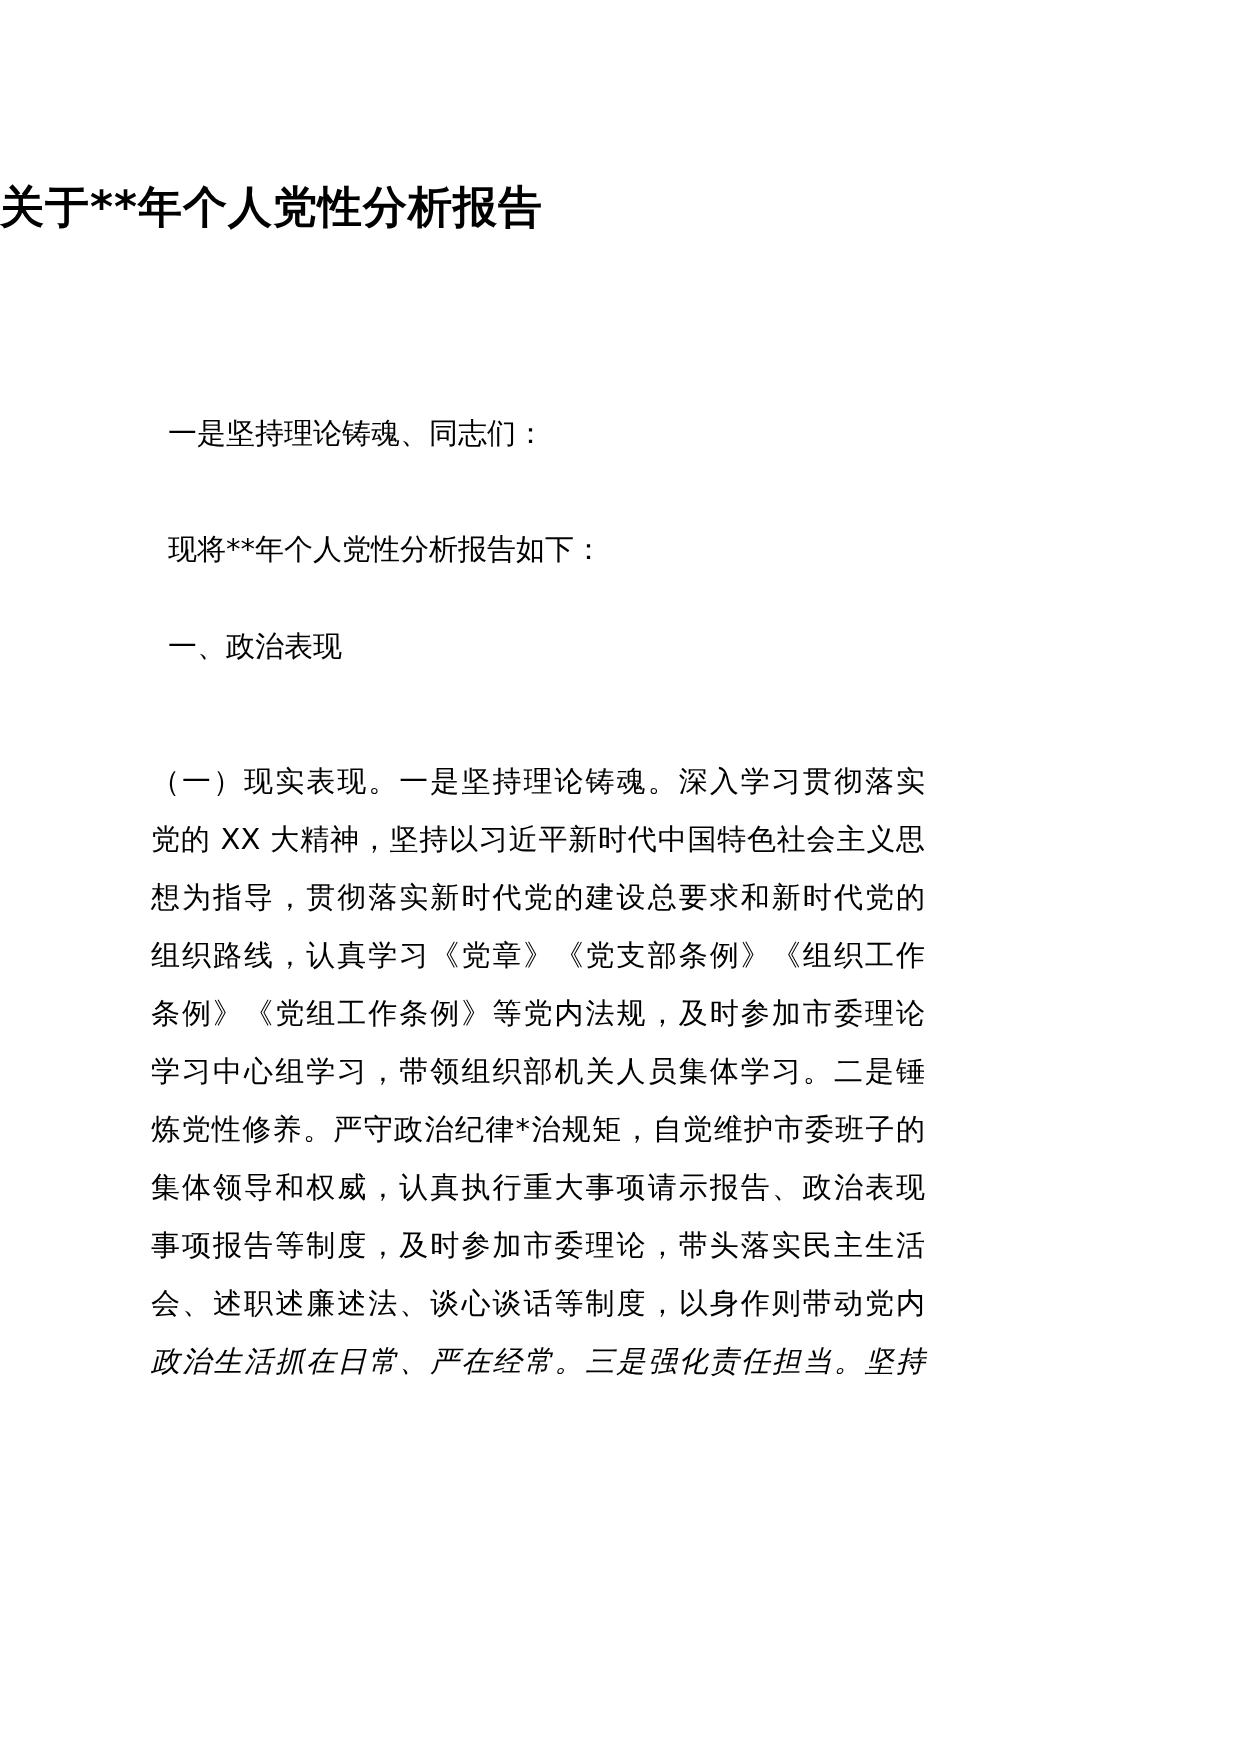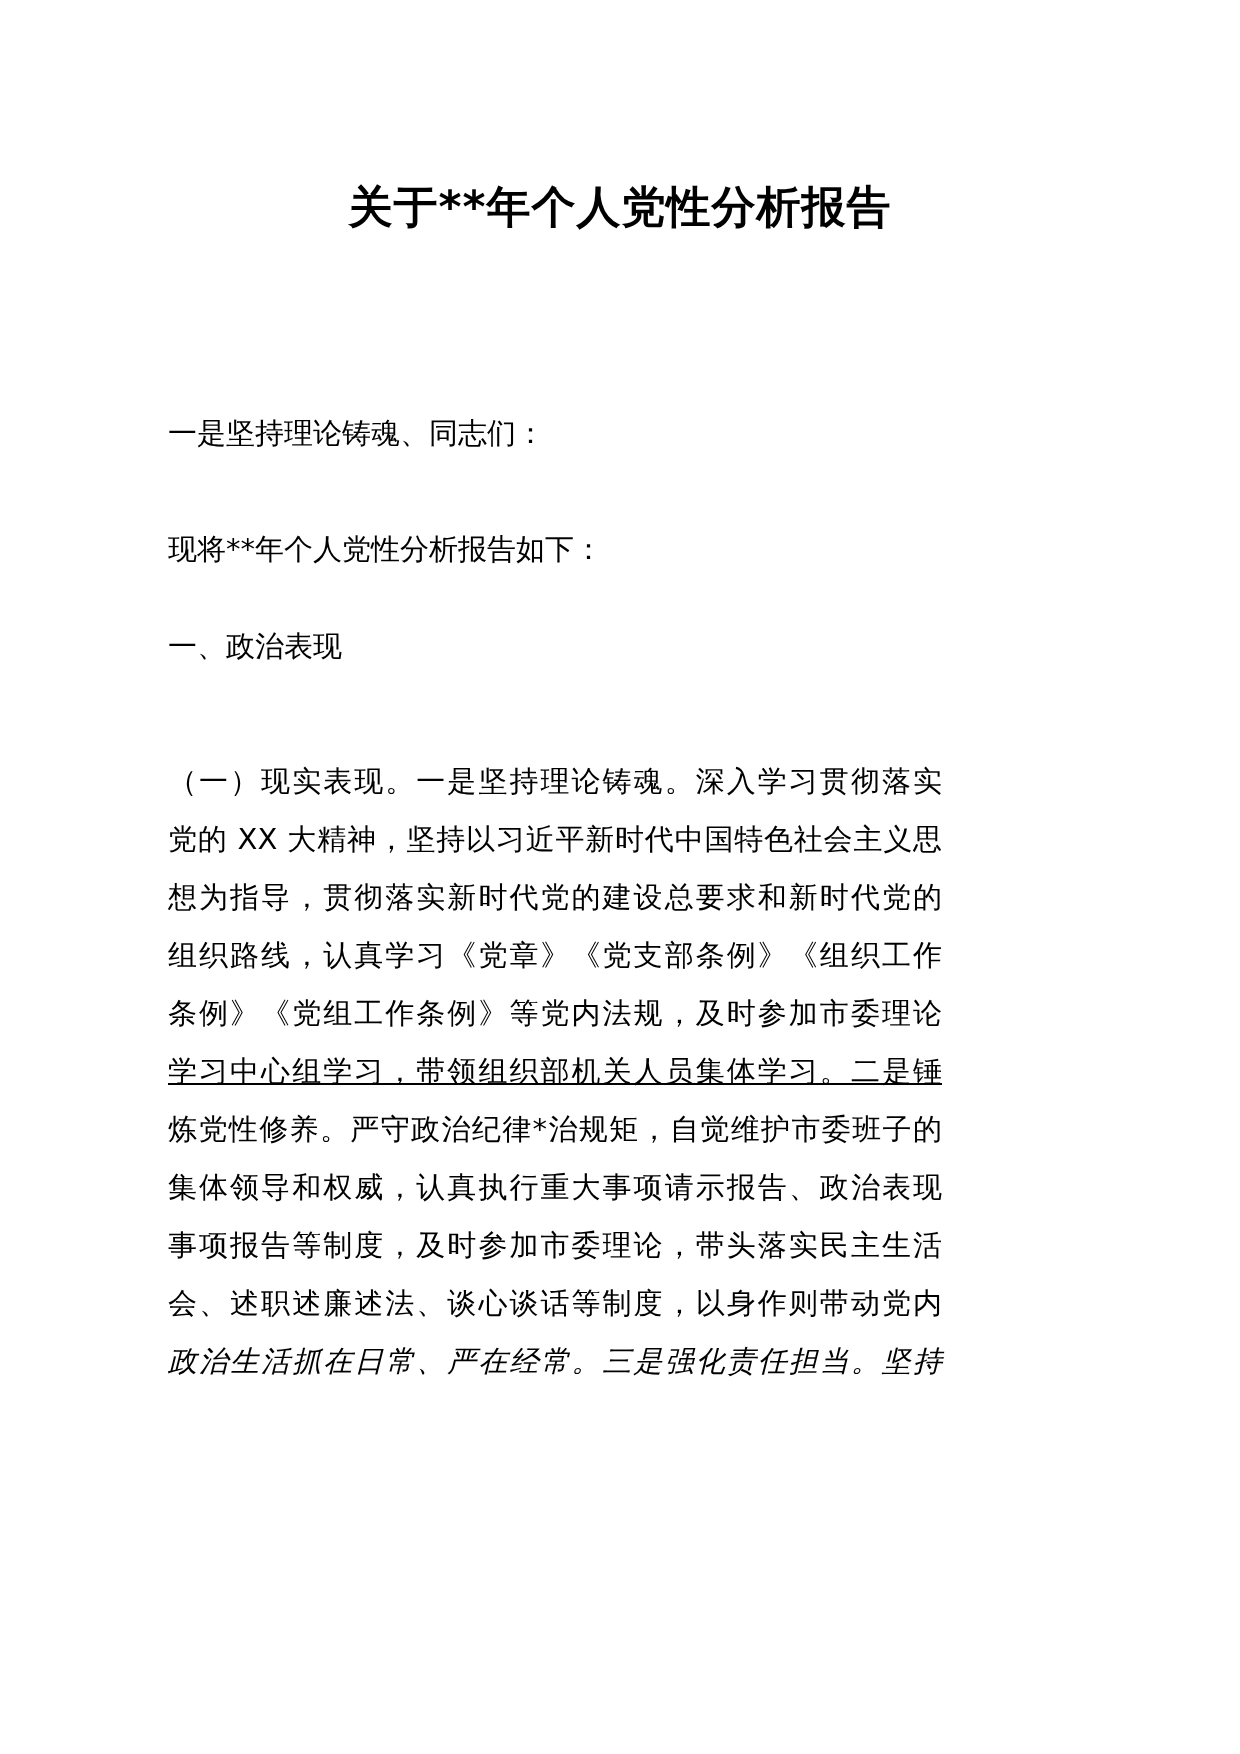--- a/index.html
+++ b/index.html
@@ -4,7 +4,7 @@
 <style>
   html, body { margin: 0; padding: 0; background: #ffffff; }
   body { width: 1240px; height: 1754px; position: relative; overflow: hidden; font-family: "DejaVu Sans", sans-serif; color: #000; }
-  .title { position: absolute; top: 178px; left: 0; width: 1240px; text-align: center; font-size: 44px; font-weight: bold; letter-spacing: 1px; }
+  .title { position: absolute; top: 178px; left: 0; width: 1240px; font-size: 44px; font-weight: bold; letter-spacing: 1px; }
   .p { position: absolute; left: 168px; font-size: 29px; white-space: nowrap; }
   .body-line { position: absolute; left: 168px; width: 774px; font-size: 29px; white-space: nowrap; text-align: justify; text-align-last: justify; }
 </style>

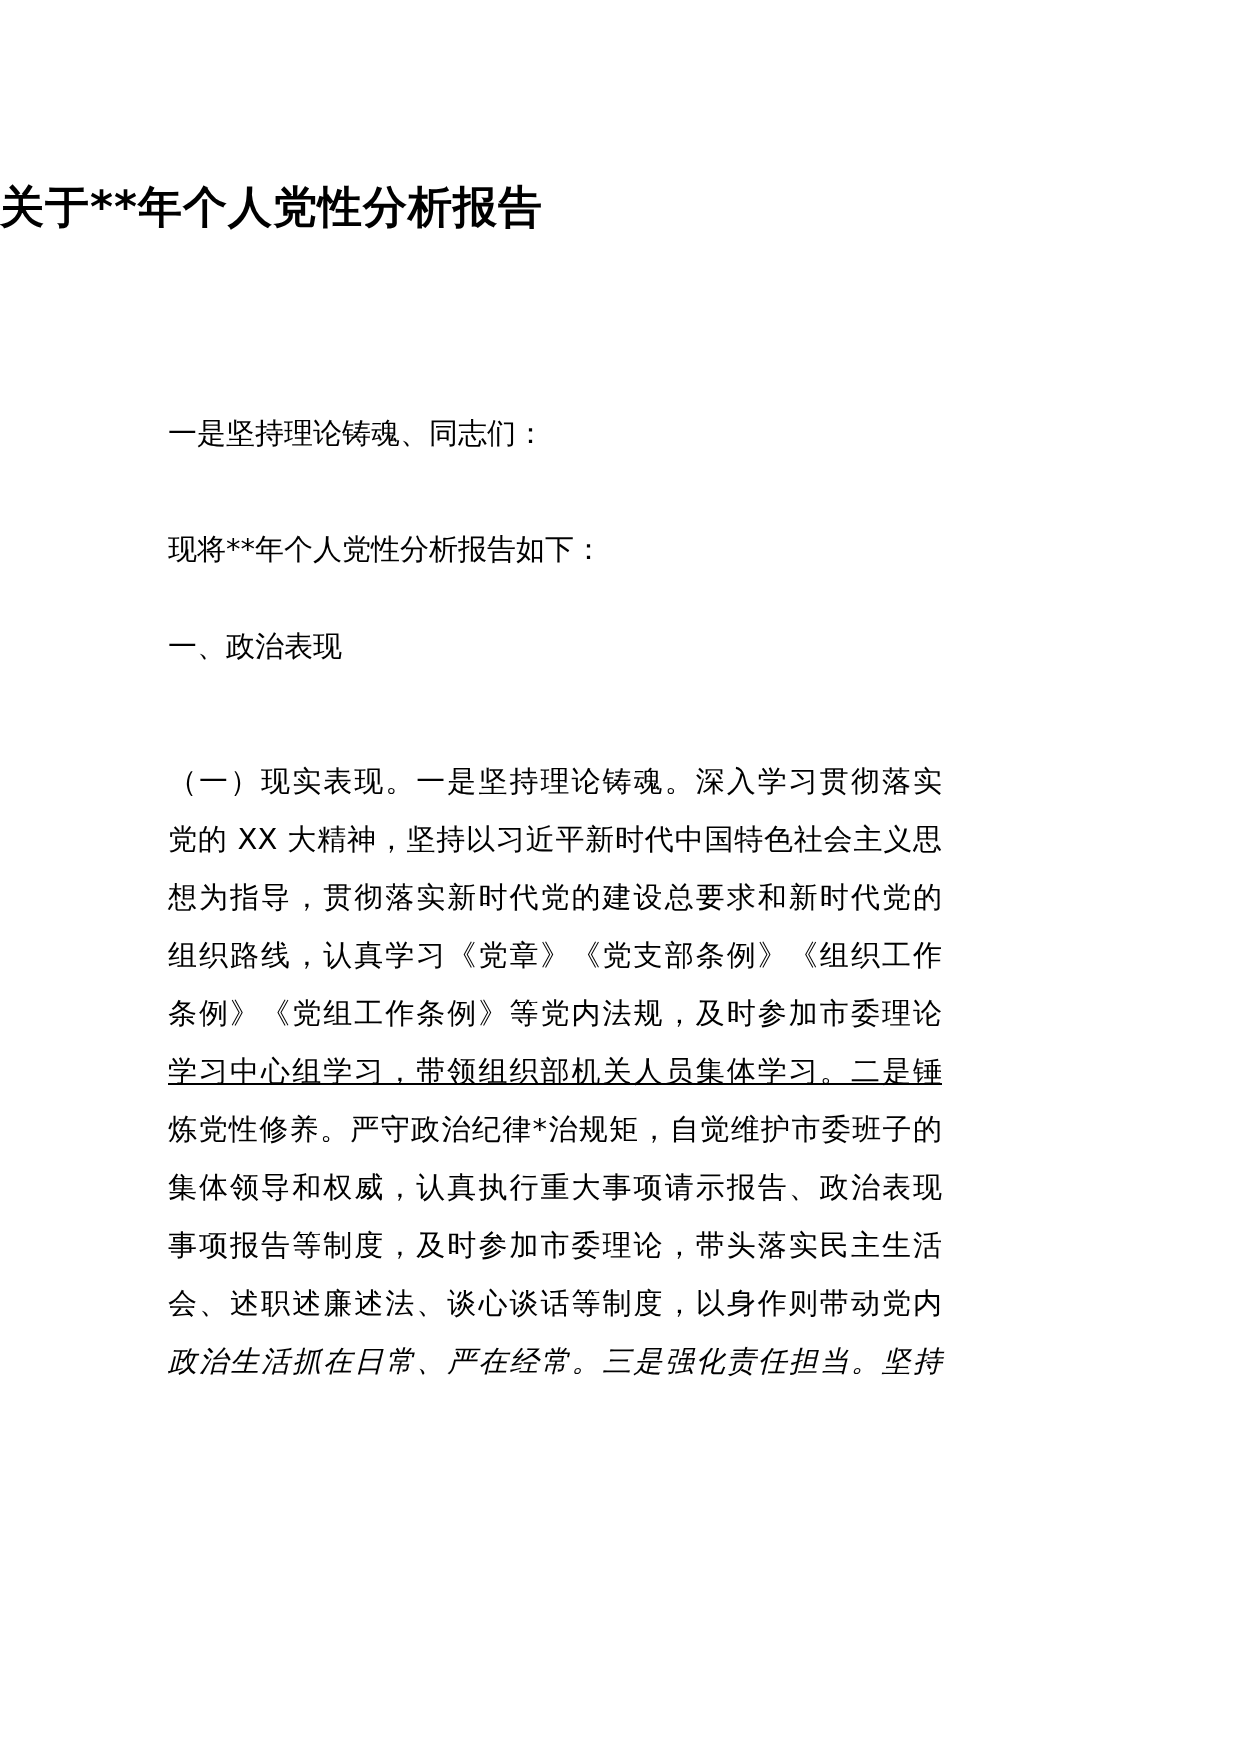--- a/index.html
+++ b/index.html
@@ -6,7 +6,7 @@
   body { width: 1240px; height: 1754px; position: relative; overflow: hidden; font-family: "DejaVu Sans", sans-serif; color: #000; }
   .title { position: absolute; top: 178px; left: 0; width: 1240px; font-size: 44px; font-weight: bold; letter-spacing: 1px; }
   .p { position: absolute; left: 168px; font-size: 29px; white-space: nowrap; }
-  .body-line { position: absolute; left: 168px; width: 774px; font-size: 29px; white-space: nowrap; text-align: justify; text-align-last: justify; }
+  .body-line { position: absolute; left: 151px; width: 774px; font-size: 29px; white-space: nowrap; text-align: justify; text-align-last: justify; }
 </style>
 </head>
 <body>

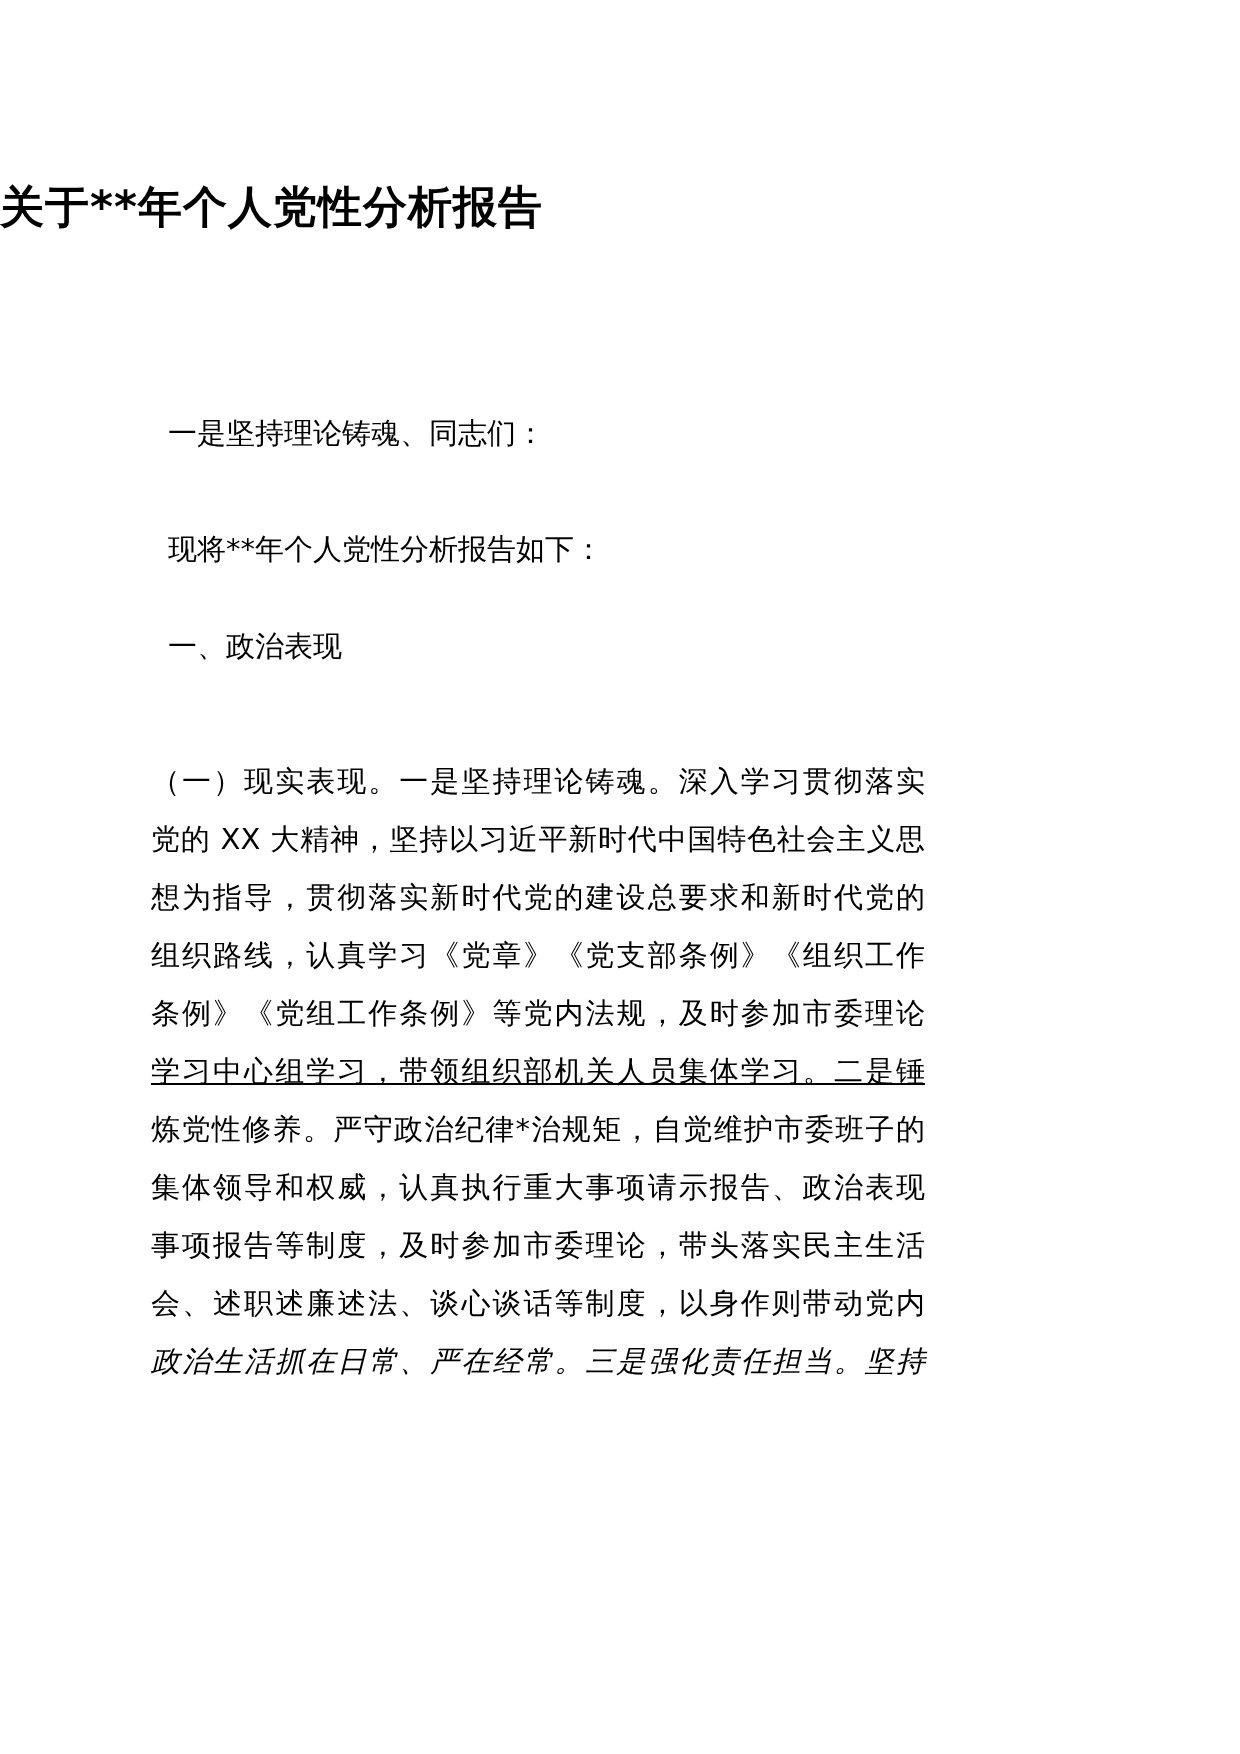--- a/index.html
+++ b/index.html
@@ -23,7 +23,7 @@
   <div class="body-line" style="top:878px;font-family:Liberation Mono, monospace;">想为指导，贯彻落实新时代党的建设总要求和新时代党的</div>
   <div class="body-line" style="top:936px;">组织路线，认真学习《党章》《党支部条例》《组织工作</div>
   <div class="body-line" style="top:994px;">条例》《党组工作条例》等党内法规，及时参加市委理论</div>
-  <div class="body-line" style="top:1052px;text-decoration:underline;">学习中心组学习，带领组织部机关人员集体学习。二是锤</div>
+  <div class="body-line" style="top:1052px;">学习中心组学习，带领组织部机关人员集体学习。二是锤</div>
   <div class="body-line" style="top:1110px;">炼党性修养。严守政治纪律*治规矩，自觉维护市委班子的</div>
   <div class="body-line" style="top:1168px;">集体领导和权威，认真执行重大事项请示报告、政治表现</div>
   <div class="body-line" style="top:1226px;">事项报告等制度，及时参加市委理论，带头落实民主生活</div>

